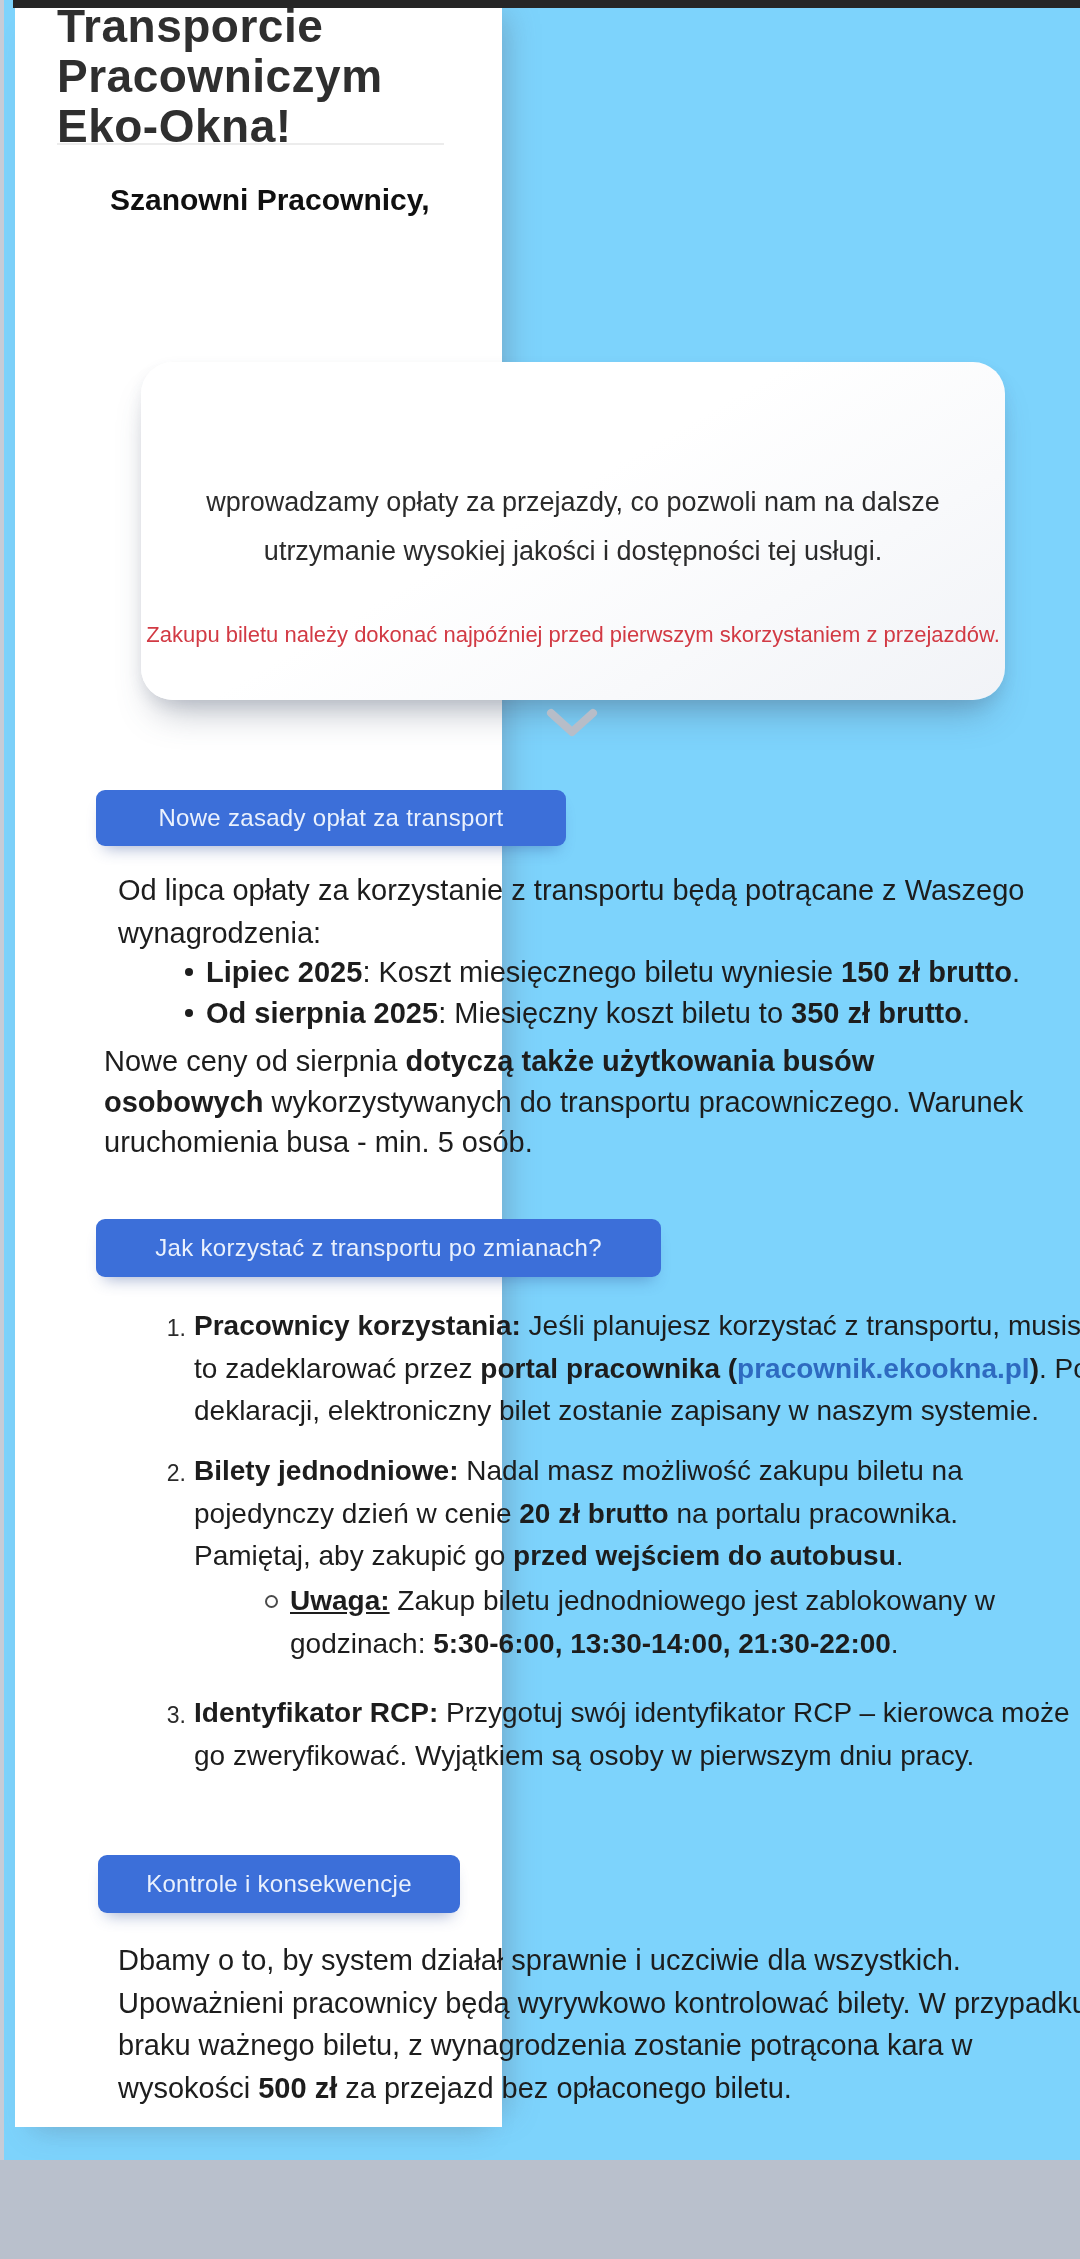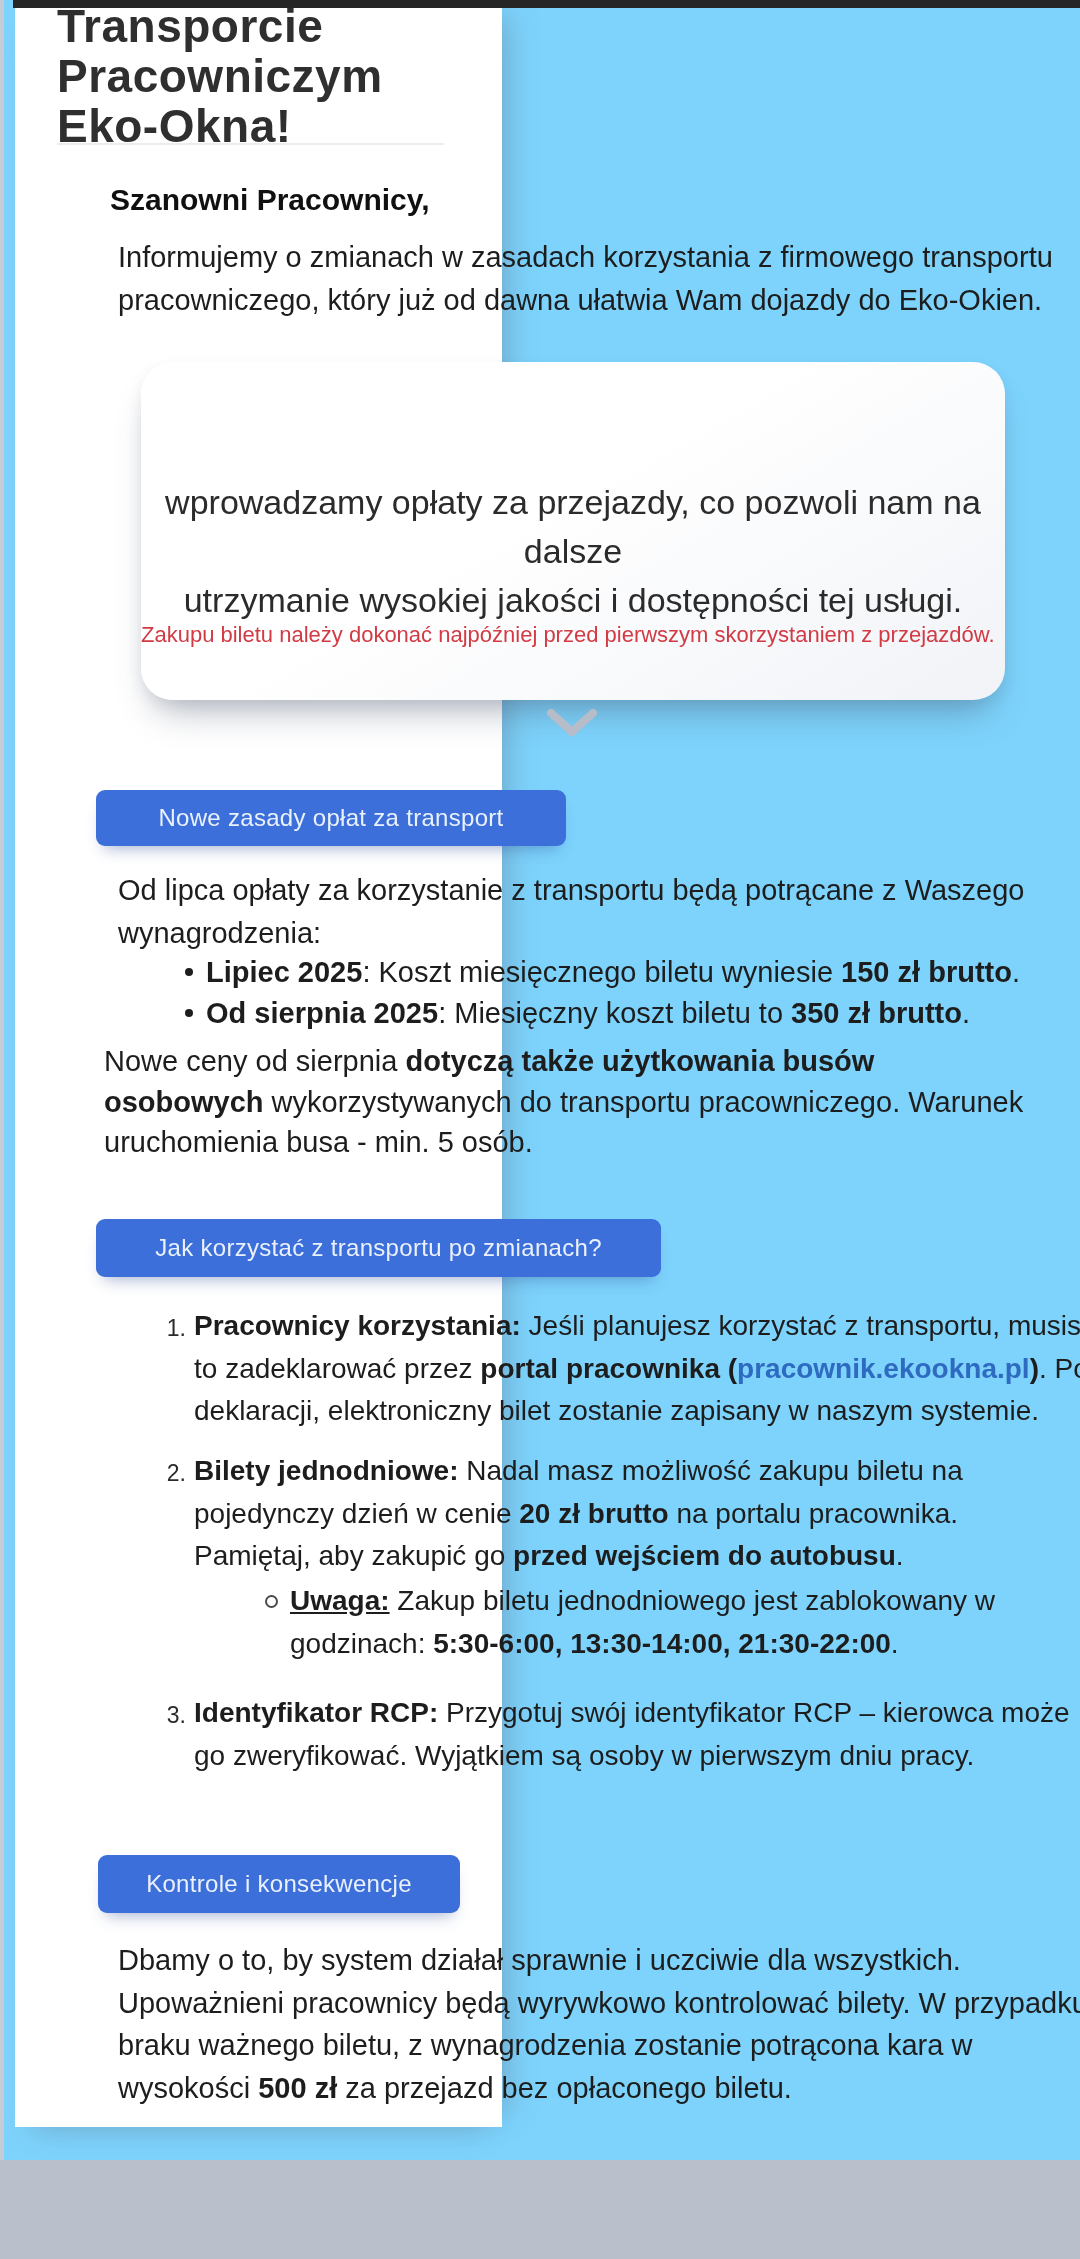--- a/index.html
+++ b/index.html
@@ -87,8 +87,6 @@
   <div class="divider"></div>
 
   <div class="greeting">Szanowni Pracownicy,</div>
-  <div class="intro para">Informujemy o zmianach w zasadach korzystania z firmowego transportu
-pracowniczego, który już od dawna ułatwia Wam dojazdy do Eko-Okien.</div>
 
   <div class="card">
     <div class="card-body">wprowadzamy opłaty za przejazdy, co pozwoli nam na dalsze

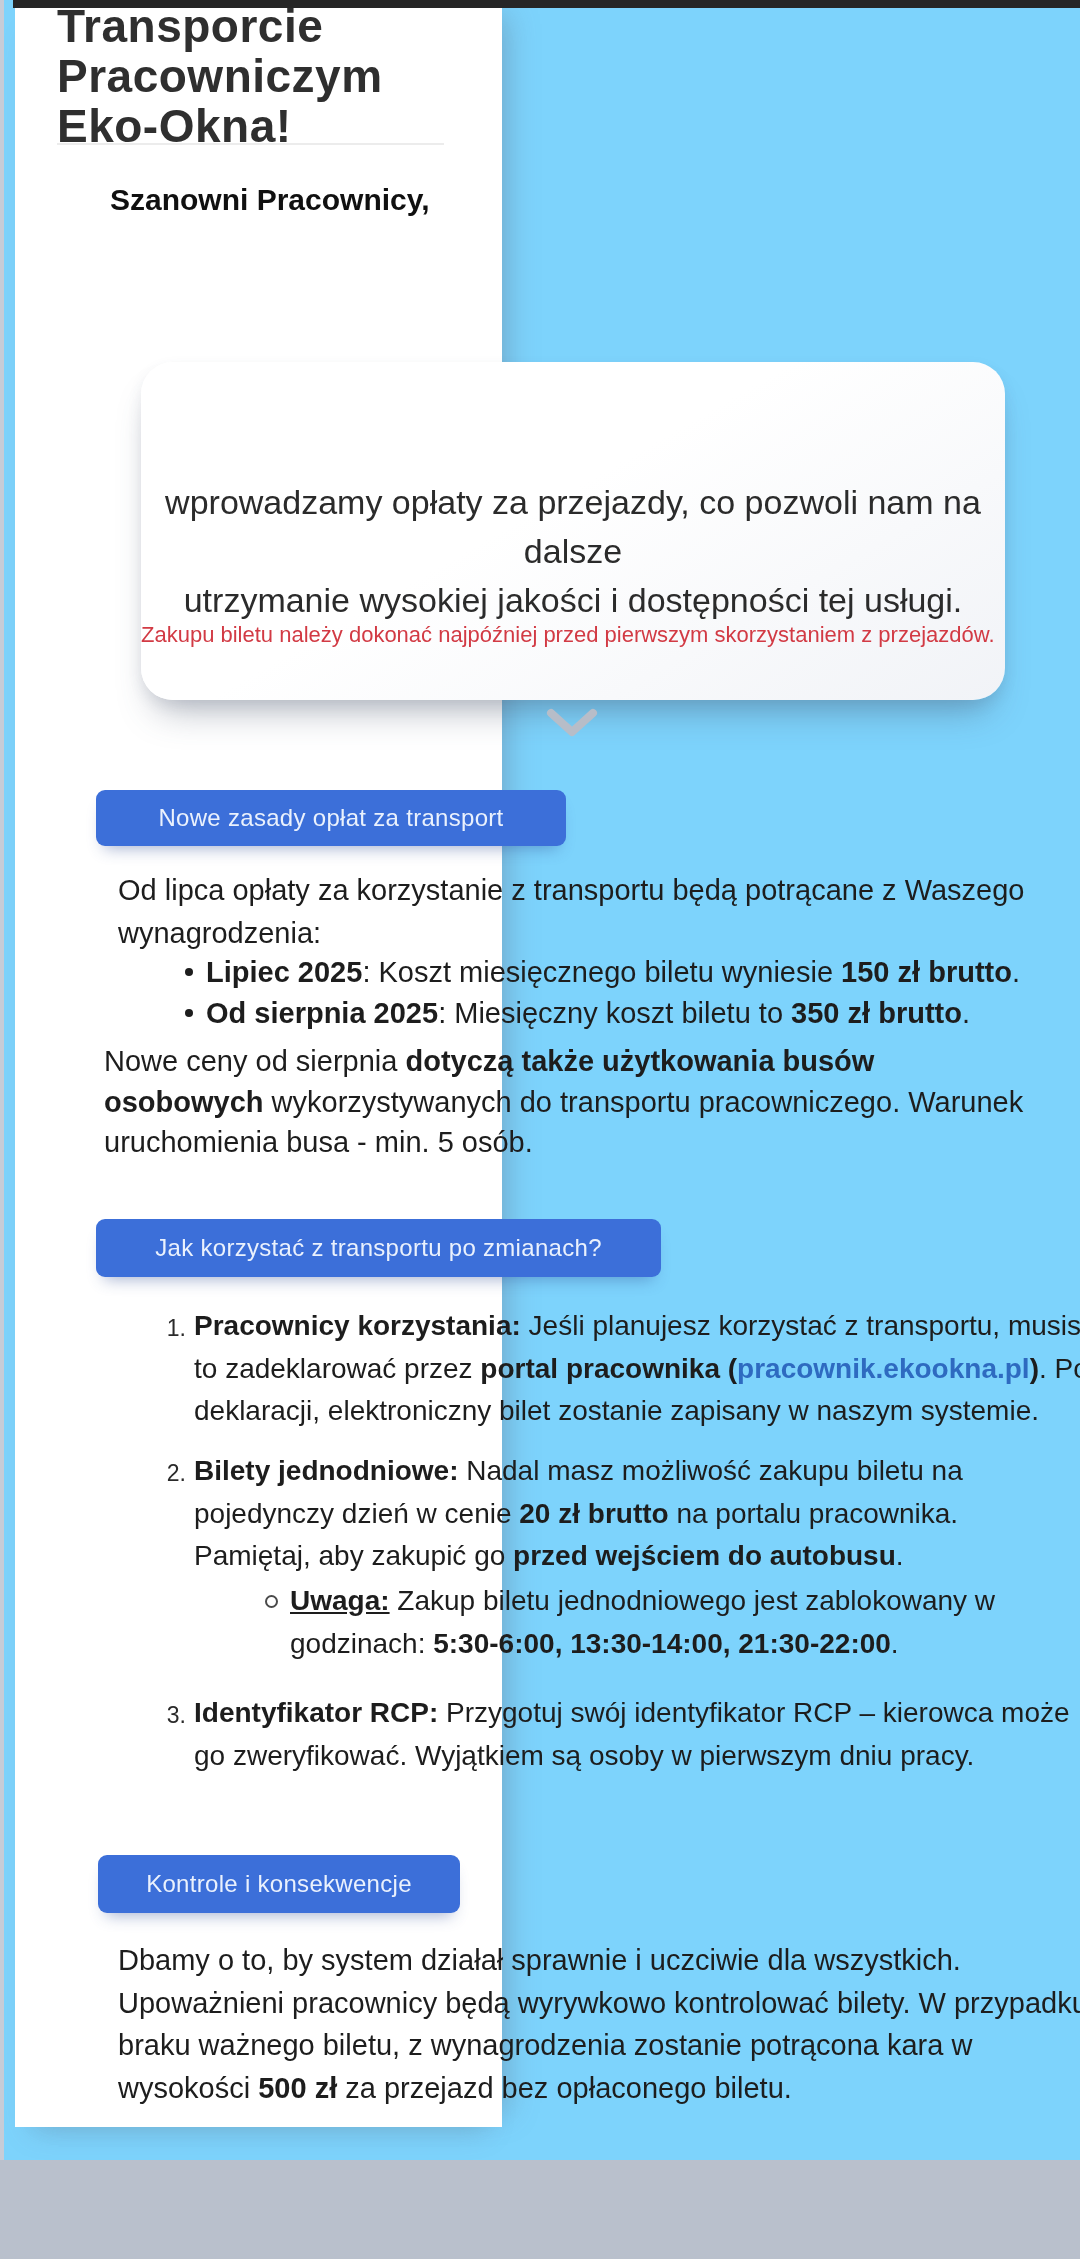--- a/index.html
+++ b/index.html
@@ -27,7 +27,7 @@
     box-shadow:0 24px 36px -14px rgba(70,82,104,.40),0 6px 14px rgba(70,82,104,.10);
   }
   .card-headline{position:absolute;top:46px;left:0;right:0;text-align:center;font-size:45px;font-weight:700;color:#222222;letter-spacing:.5px;}
-  .card-body{position:absolute;top:116px;left:0;right:0;text-align:center;font-size:34px;line-height:49px;color:#2b2b2b;white-space:pre-line;}
+  .card-body{position:absolute;top:116px;left:0;right:0;text-align:center;font-size:27px;line-height:49px;color:#2b2b2b;white-space:pre-line;}
   .card-note{position:absolute;top:260px;left:0;right:0;text-align:left;font-size:22px;color:#d23a44;white-space:nowrap;}
 
   .chevron{position:absolute;left:546px;top:708px;width:52px;height:32px;}

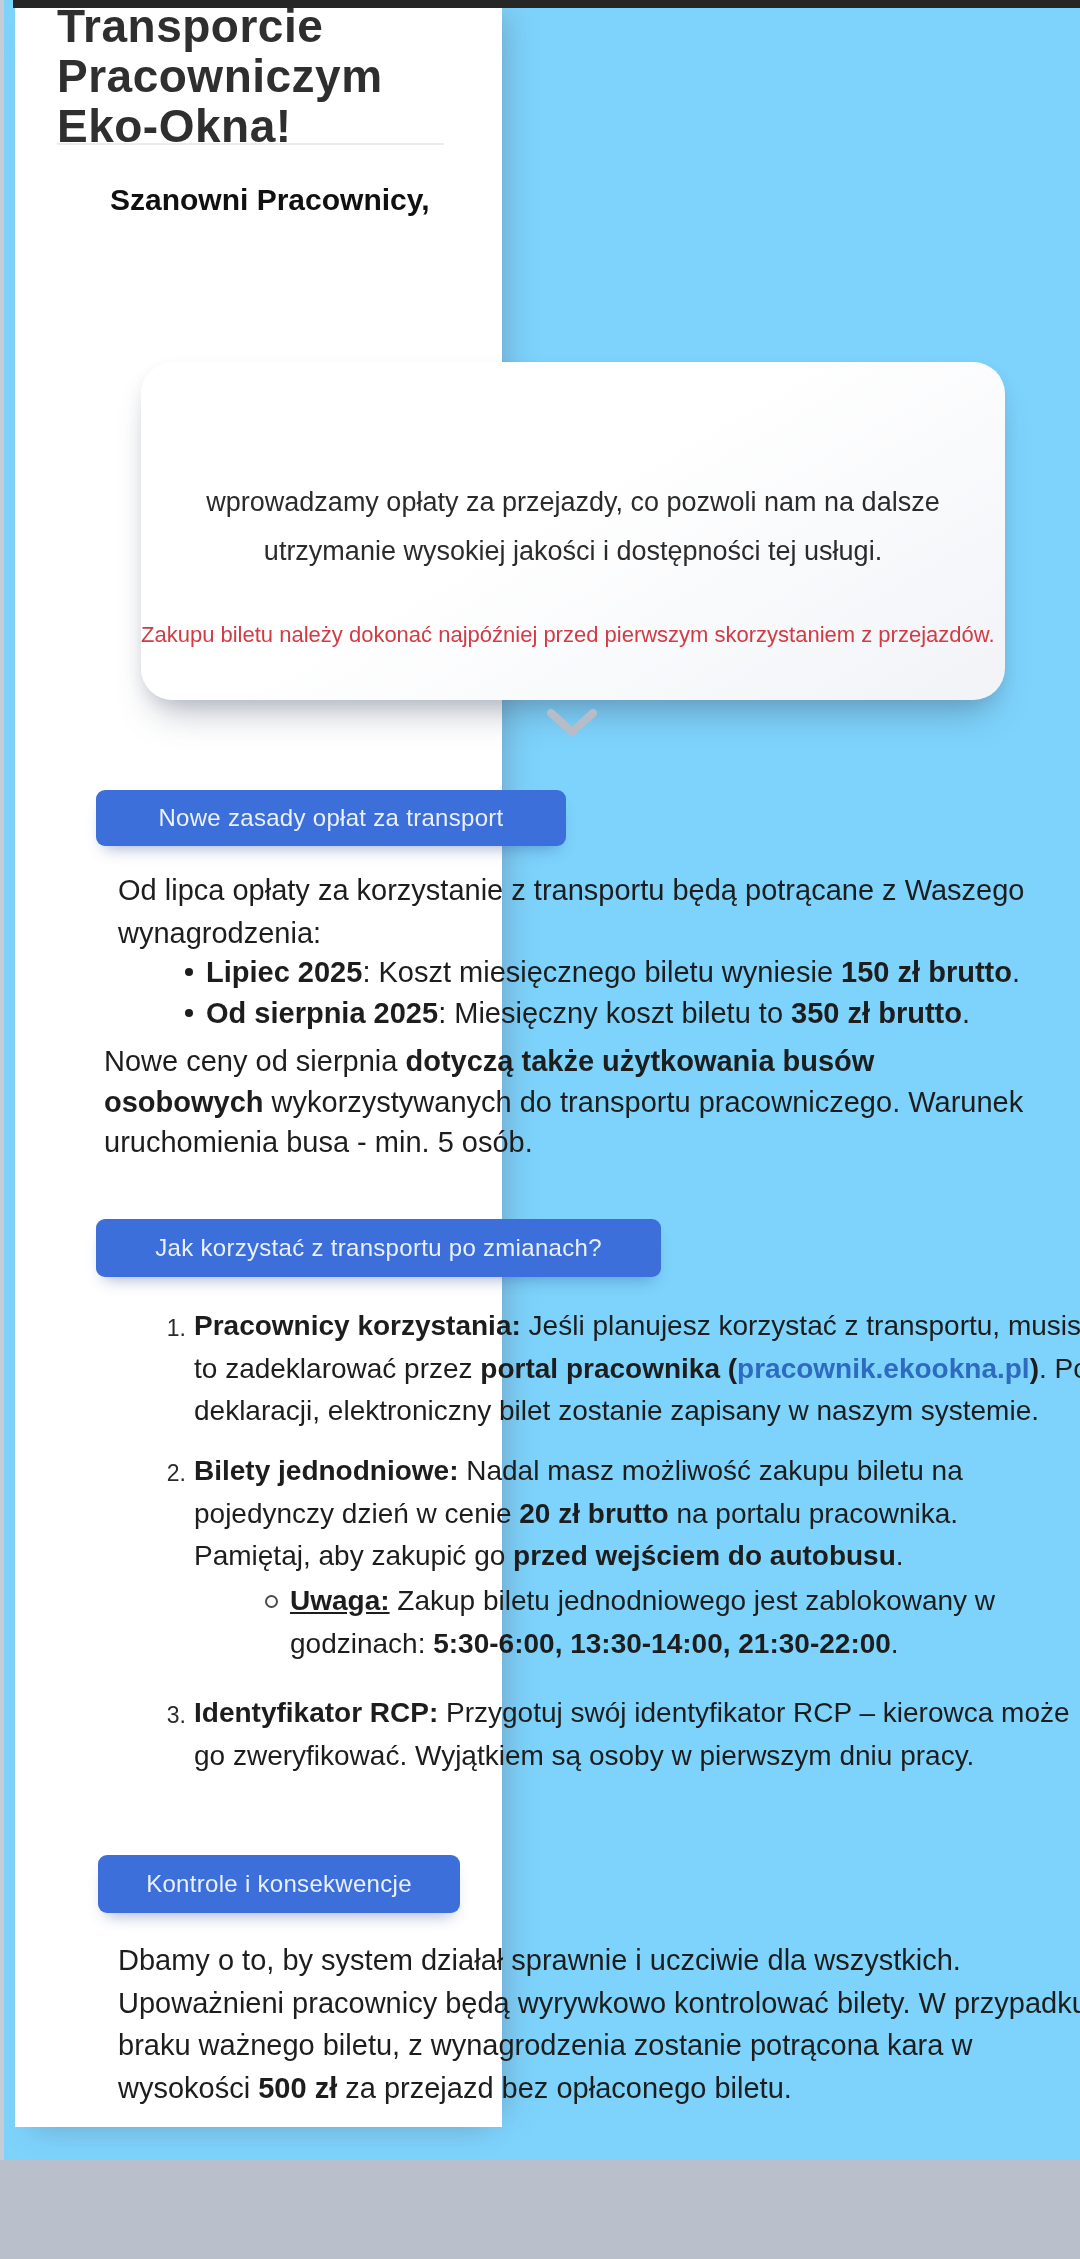--- a/index.html
+++ b/index.html
@@ -28,7 +28,7 @@
   }
   .card-headline{position:absolute;top:46px;left:0;right:0;text-align:center;font-size:45px;font-weight:700;color:#222222;letter-spacing:.5px;}
   .card-body{position:absolute;top:116px;left:0;right:0;text-align:center;font-size:27px;line-height:49px;color:#2b2b2b;white-space:pre-line;}
-  .card-note{position:absolute;top:260px;left:0;right:0;text-align:left;font-size:22px;color:#d23a44;white-space:nowrap;}
+  .card-note{position:absolute;top:260px;left:0;right:0;text-align:center;font-size:22px;color:#d23a44;white-space:nowrap;}
 
   .chevron{position:absolute;left:546px;top:708px;width:52px;height:32px;}
 

